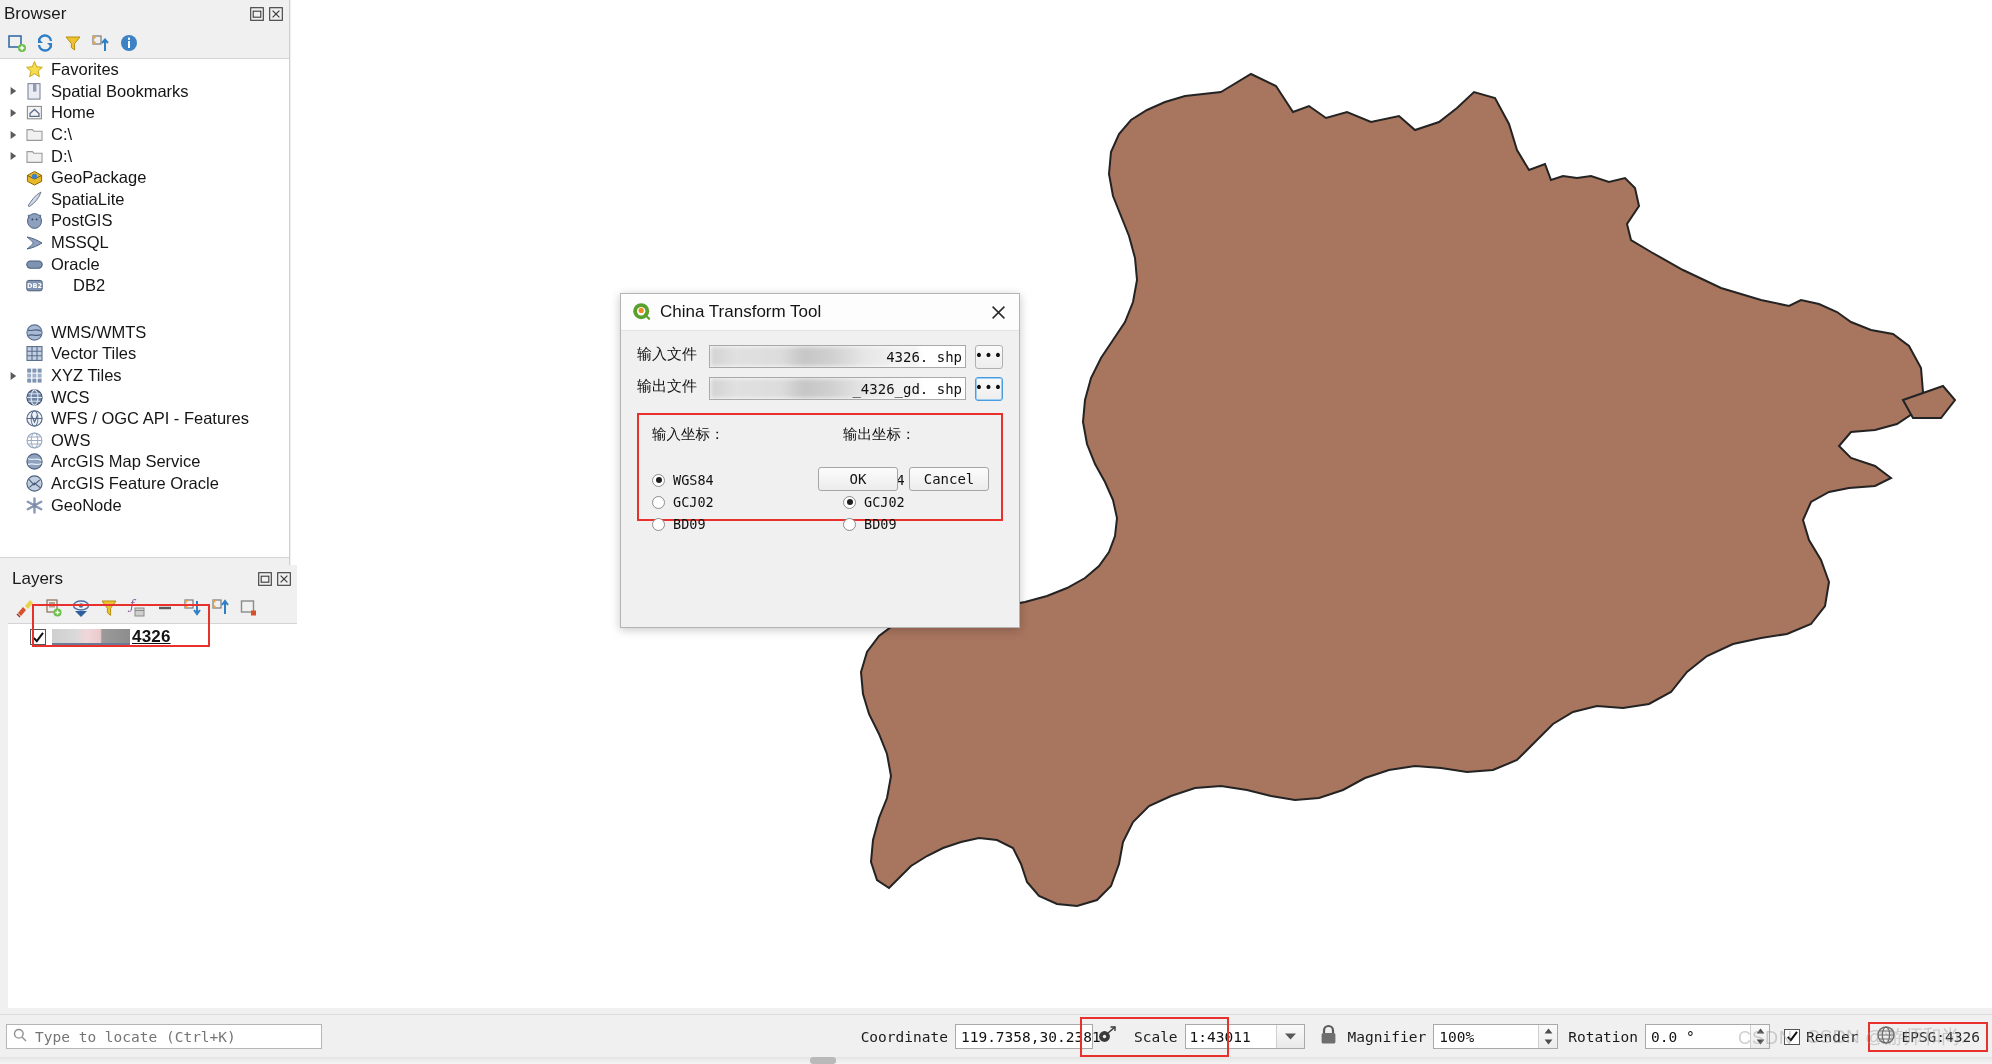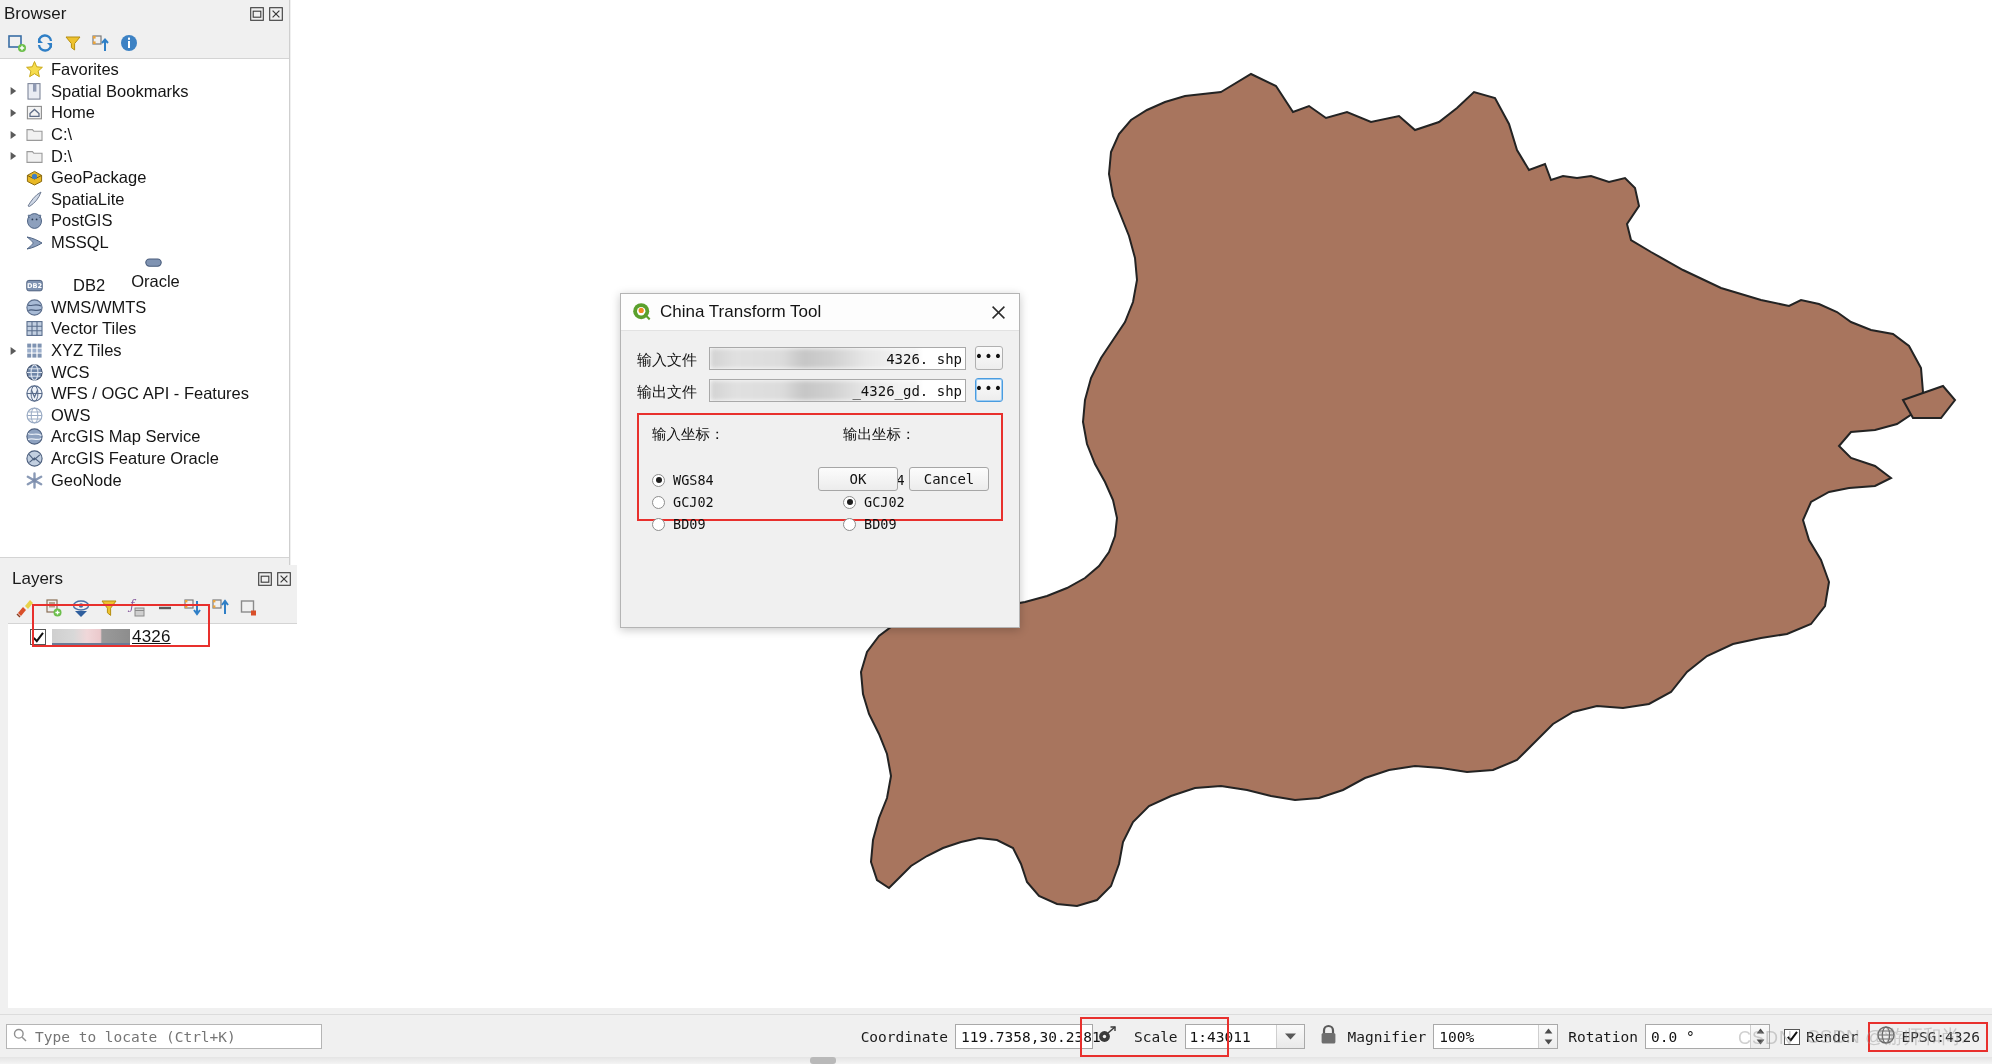--- a/index.html
+++ b/index.html
@@ -708,7 +708,7 @@
           </span>
           <span class="tree-label">MSSQL</span>
         </div>
-        <div class="tree-item" style="padding-left: 22px; flex-direction: column;">
+        <div class="tree-item" style="padding-left: 22px;">
           <span class="tree-ico">
             <svg width="19" height="19" viewBox="0 0 19 19">
               <rect x="1.8" y="6" width="15.4" height="7.2" rx="3.6" fill="#7f93b2" stroke="#4a5d7c" stroke-width="1.1"></rect>

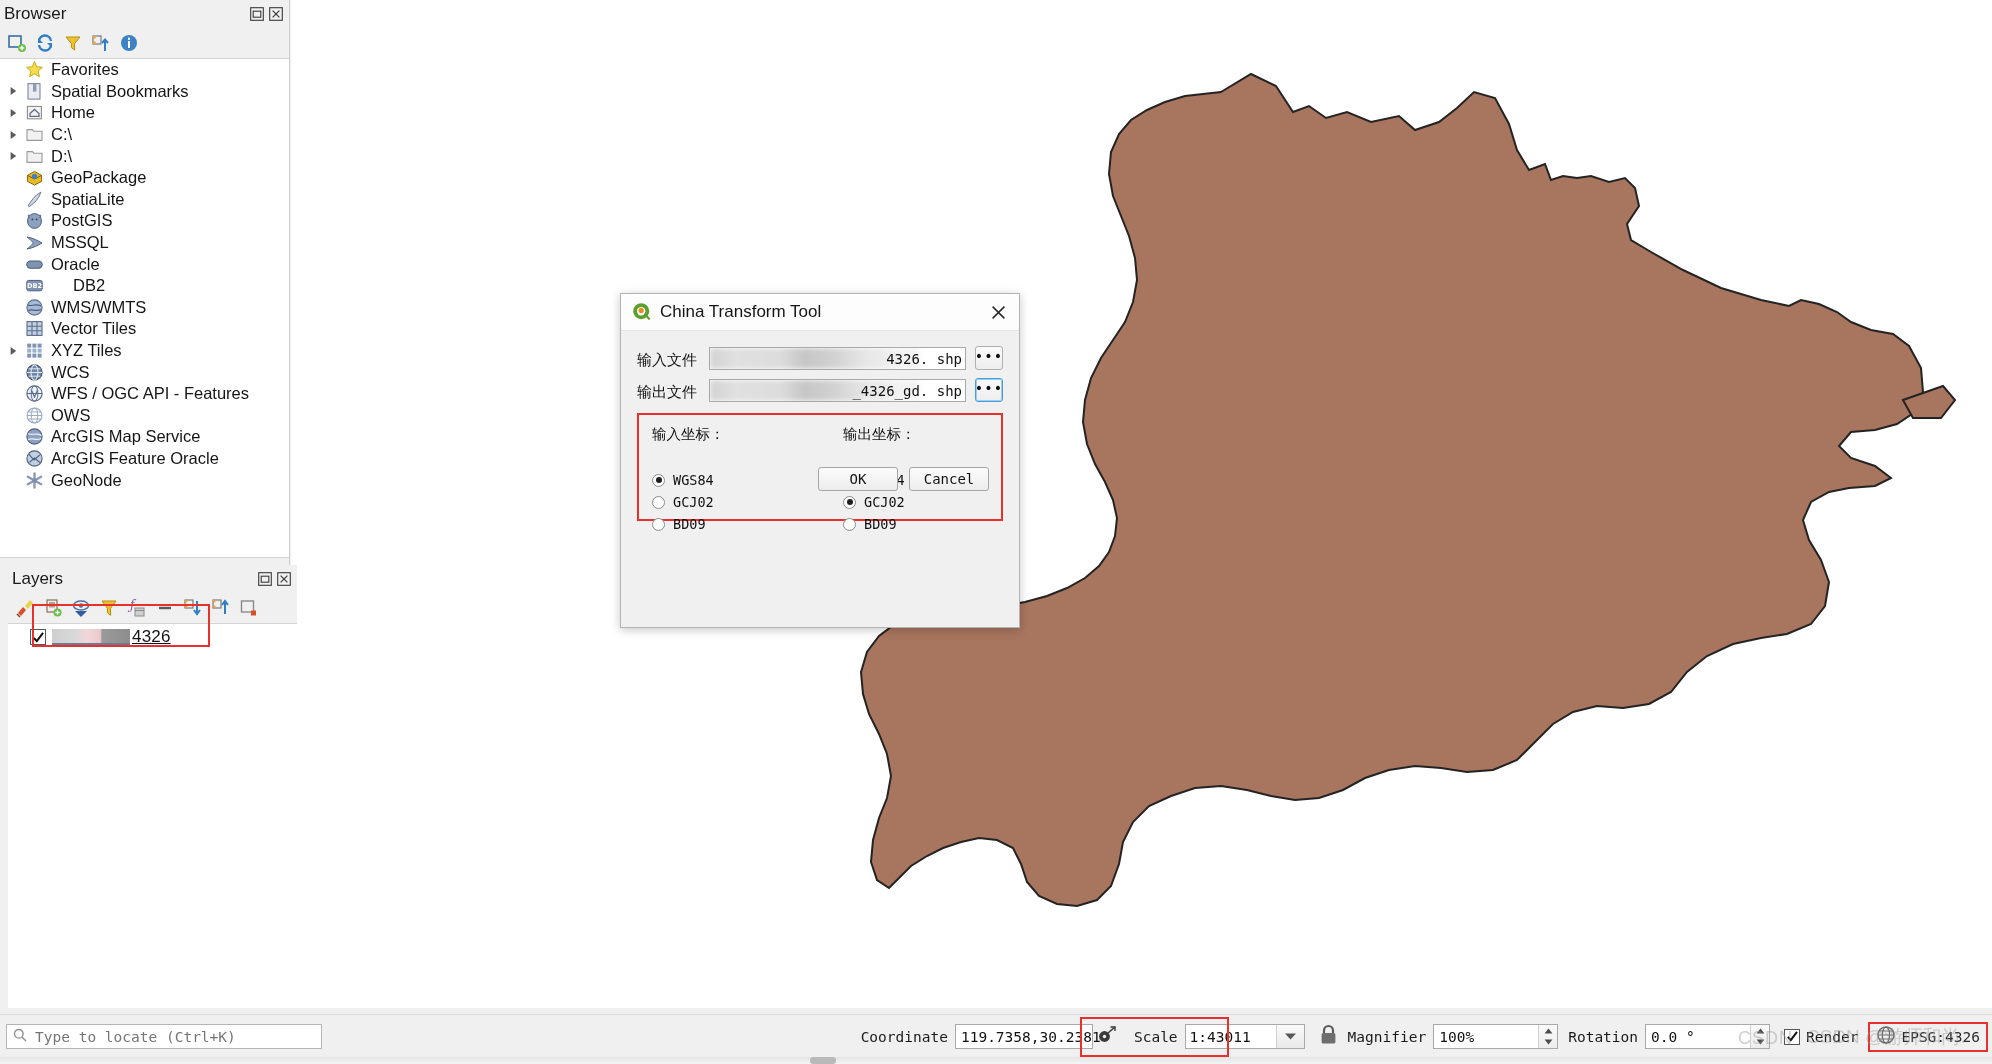--- a/index.html
+++ b/index.html
@@ -725,7 +725,7 @@
           </span>
           <span class="tree-label">DB2</span>
         </div>
-        <div class="tree-item" style="padding-left: 22px;">
+        <div class="tree-item" style="padding-left: 22px; margin-top: 25px;">
           <span class="tree-ico">
             <svg width="19" height="19" viewBox="0 0 19 19">
               <circle cx="9.5" cy="9.5" r="7.6" fill="#a8bbd6" stroke="#5a6d8c" stroke-width="1.1"></circle>

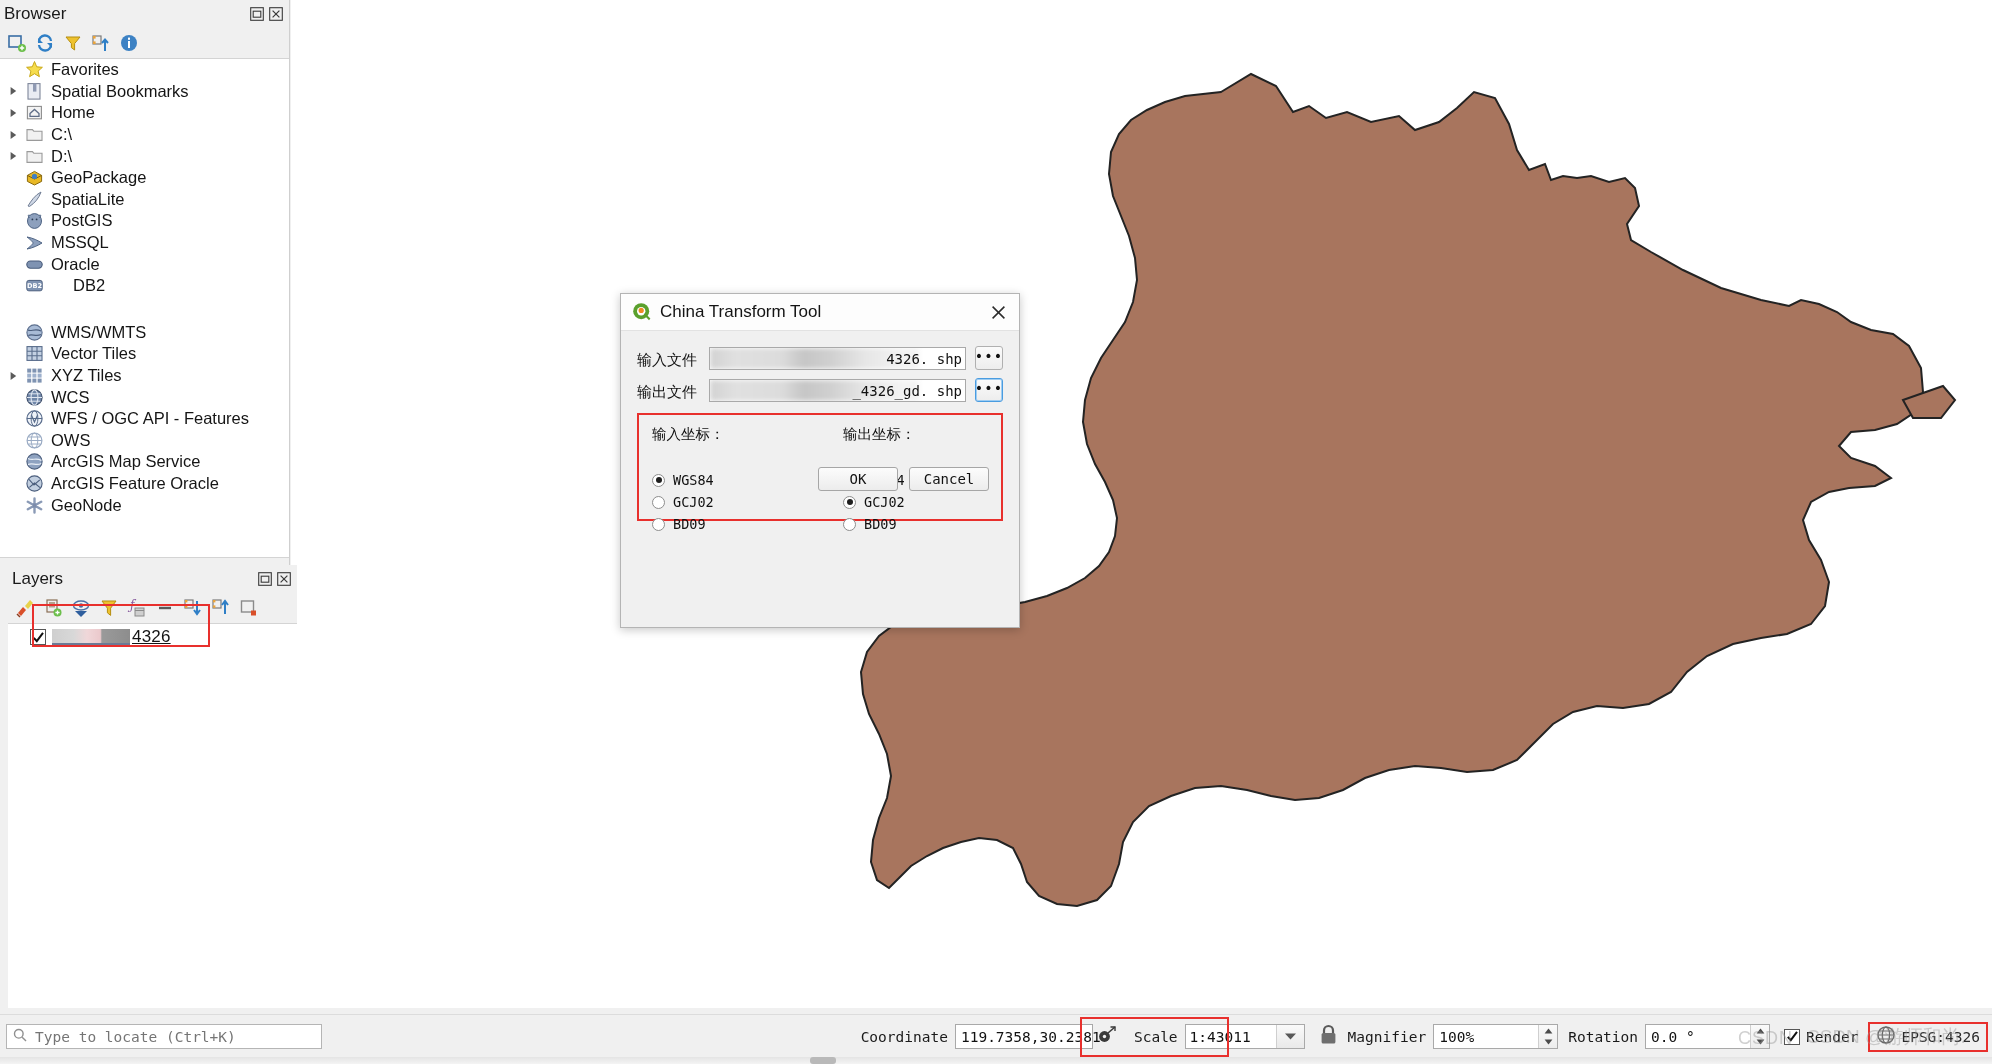--- a/index.html
+++ b/index.html
@@ -178,7 +178,7 @@
   #dialog-body { position: relative; padding: 14px 16px 0 16px; }
 
   .field-row {
-    display: flex; align-items: flex-end;
+    display: flex; align-items: flex-start;
     margin-bottom: 7px;
     height: 25px;
   }

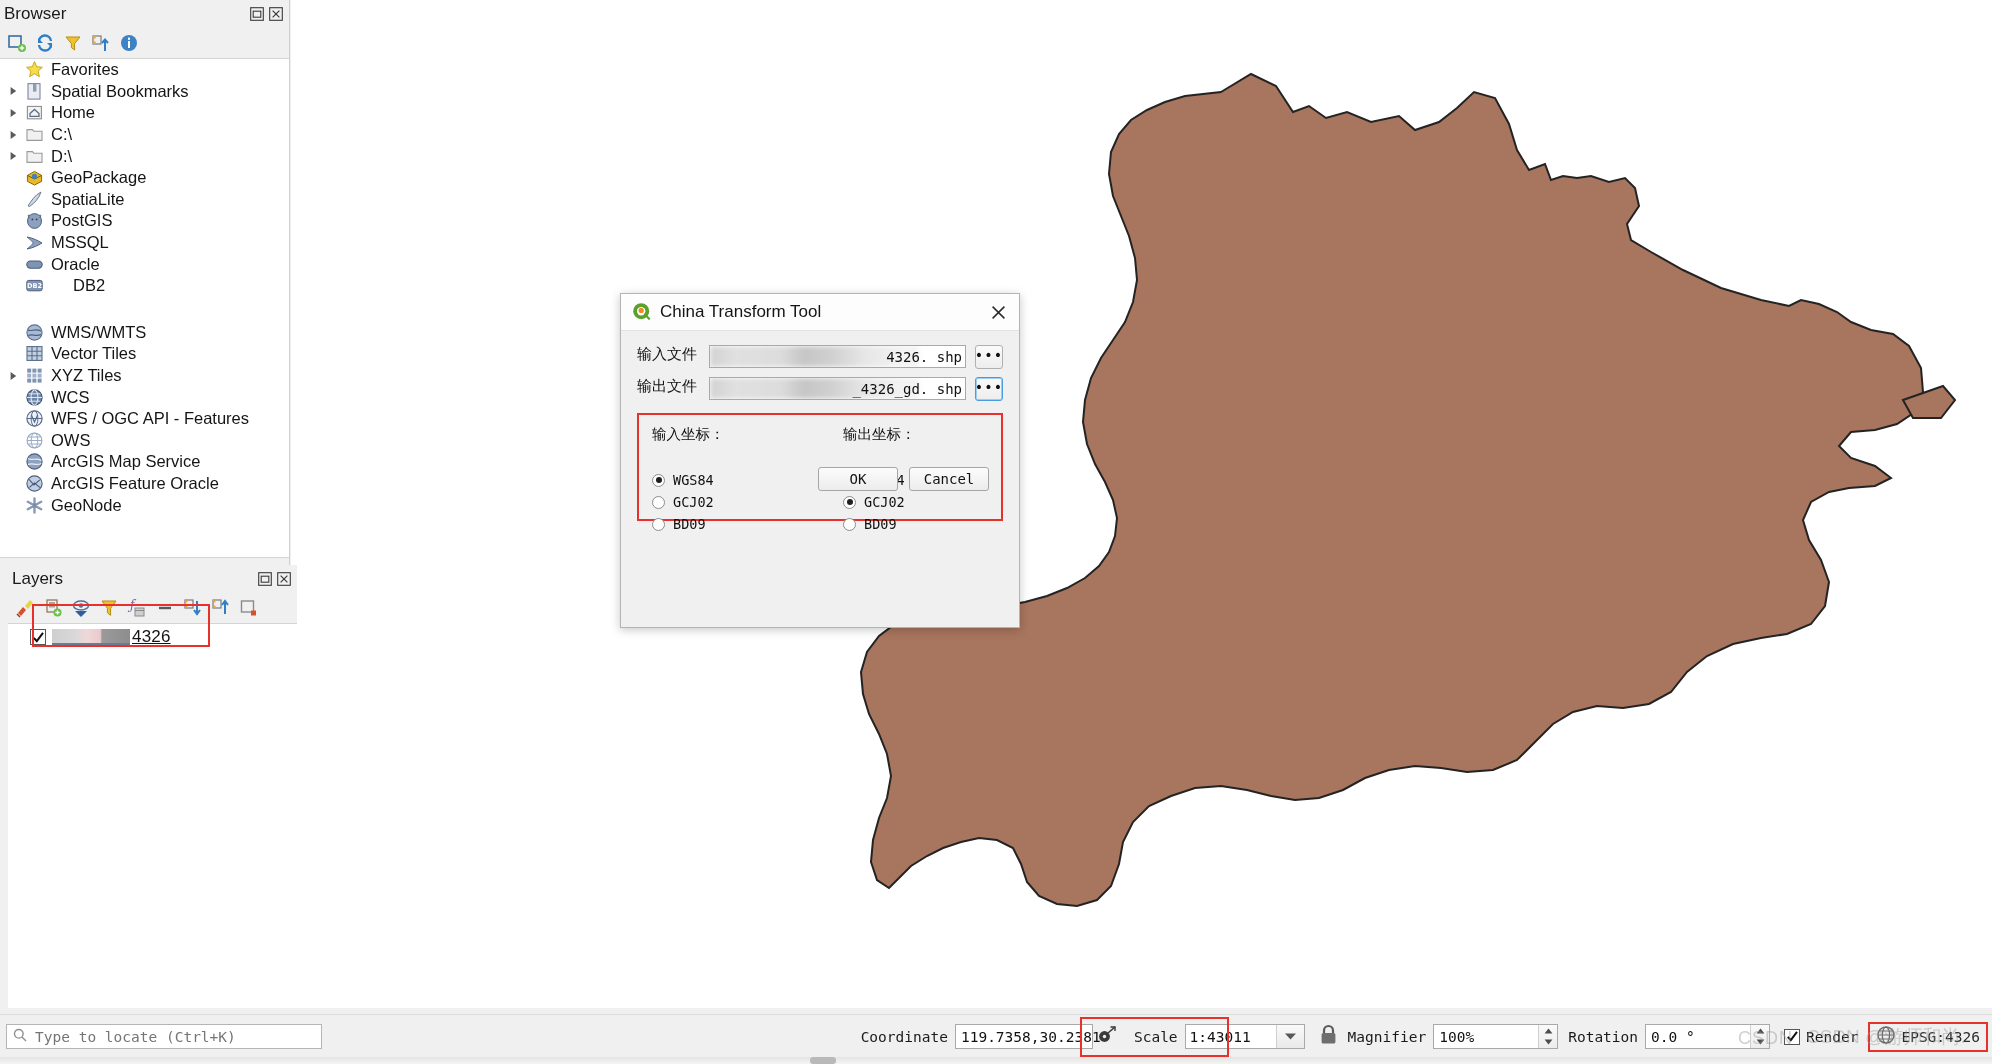--- a/index.html
+++ b/index.html
@@ -127,7 +127,7 @@
   }
   .layer-name {
     font-size: 17px; color: #141414;
-    font-weight: 400;
+    font-weight: 700;
     text-decoration: underline;
     letter-spacing: 0.2px;
   }

